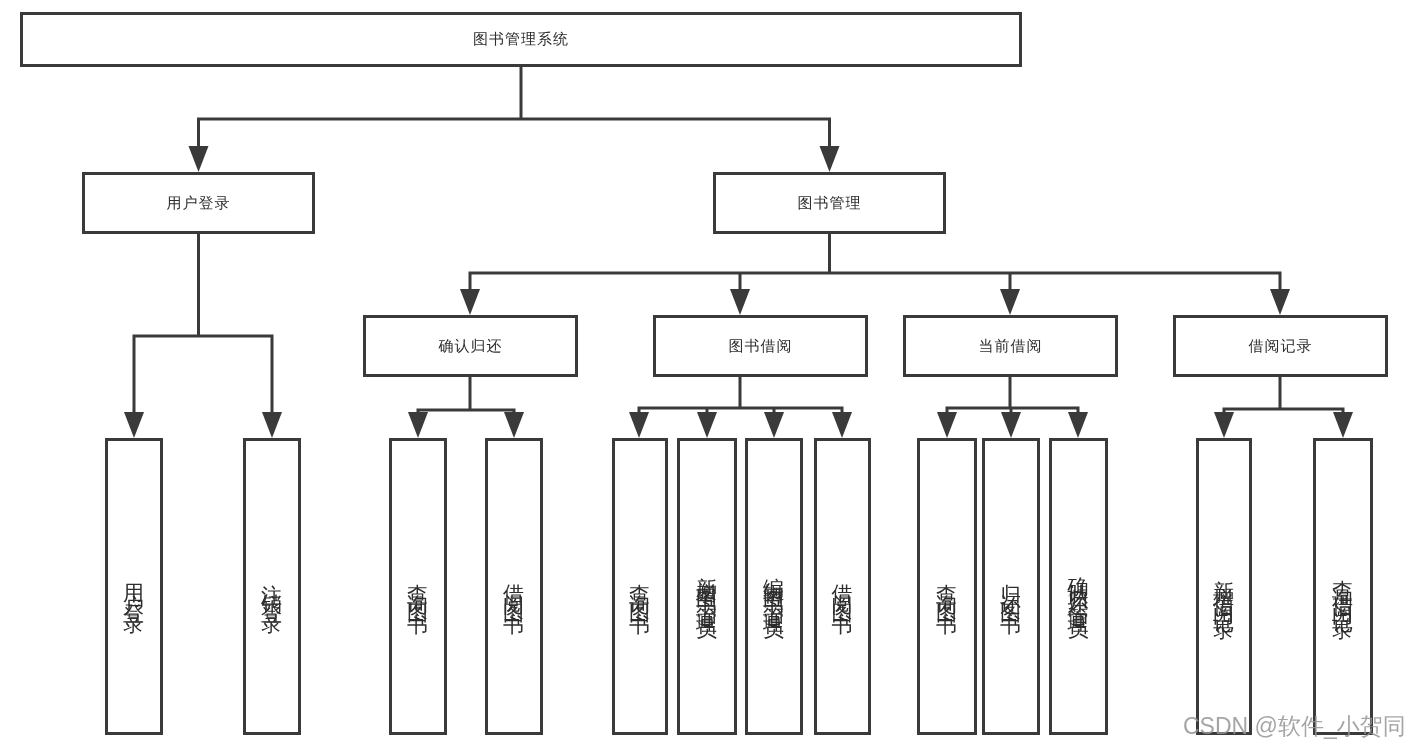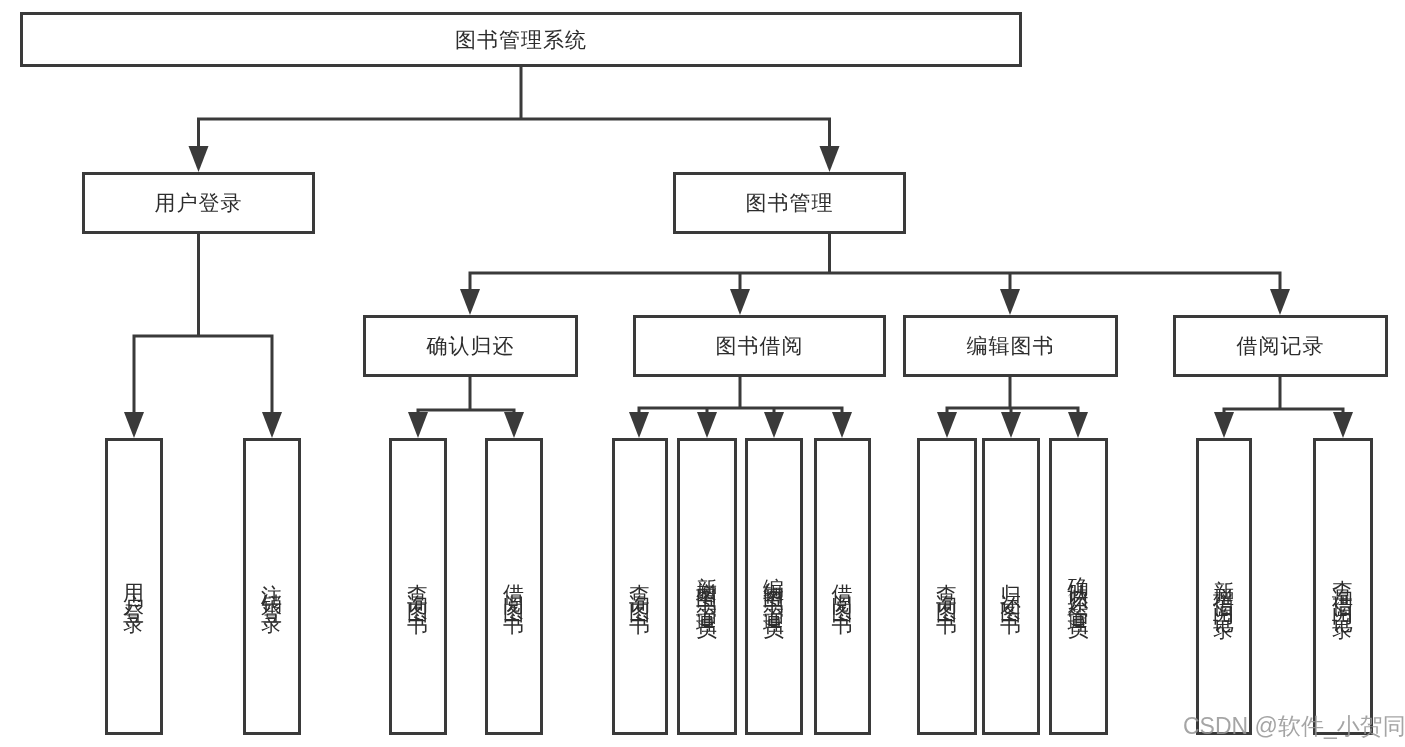--- a/index.html
+++ b/index.html
@@ -37,7 +37,7 @@
     color:var(--text);
   }
   .hbox{
-    font-size:21px;
+    font-size:15px;
     letter-spacing:1px;
     white-space:nowrap;
   }

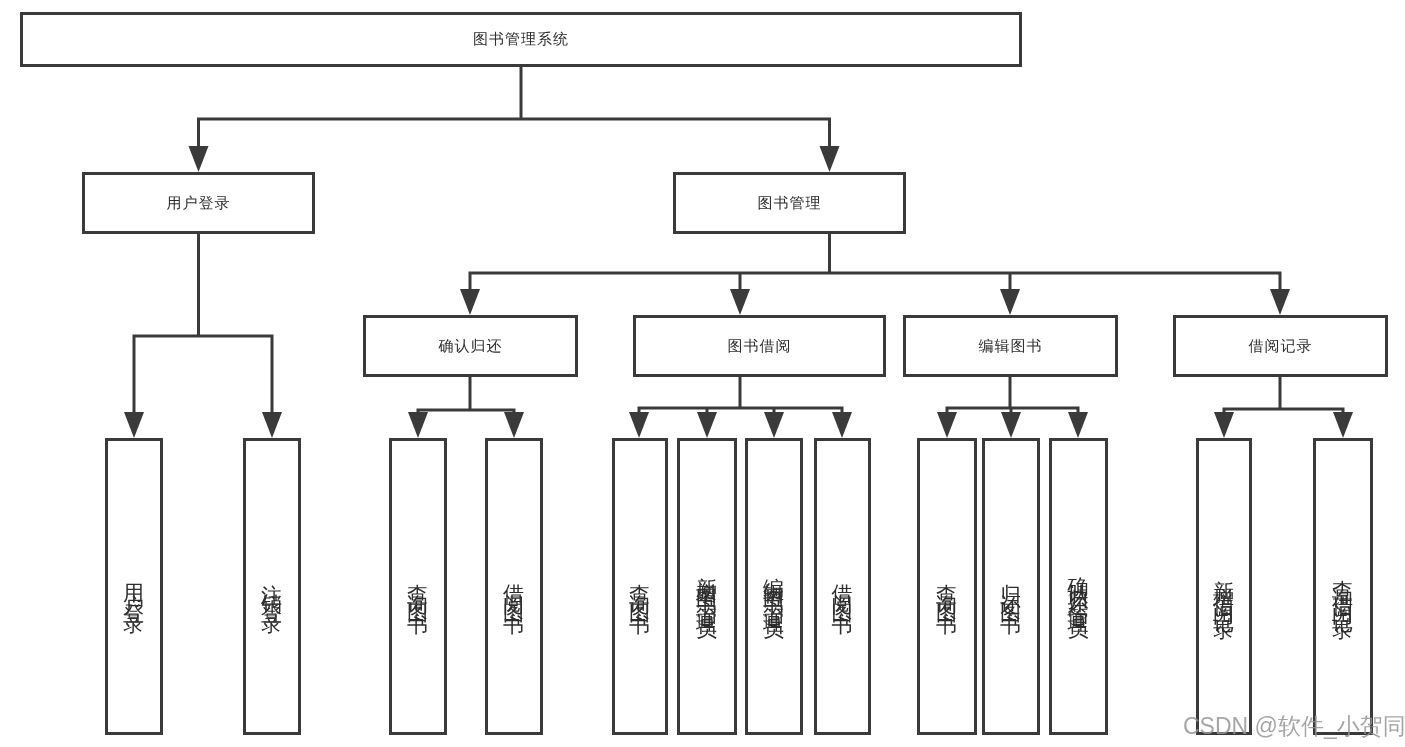--- a/index.html
+++ b/index.html
@@ -116,7 +116,7 @@
   <div class="node hbox" style="left:82px;top:172px;width:233px;height:62px;">
     <span>用户登录</span>
   </div>
-  <div class="node hbox" style="left:673px;top:172px;width:233px;height:62px;">
+  <div class="node hbox" style="left:713px;top:172px;width:233px;height:62px;">
     <span>图书管理</span>
   </div>
 

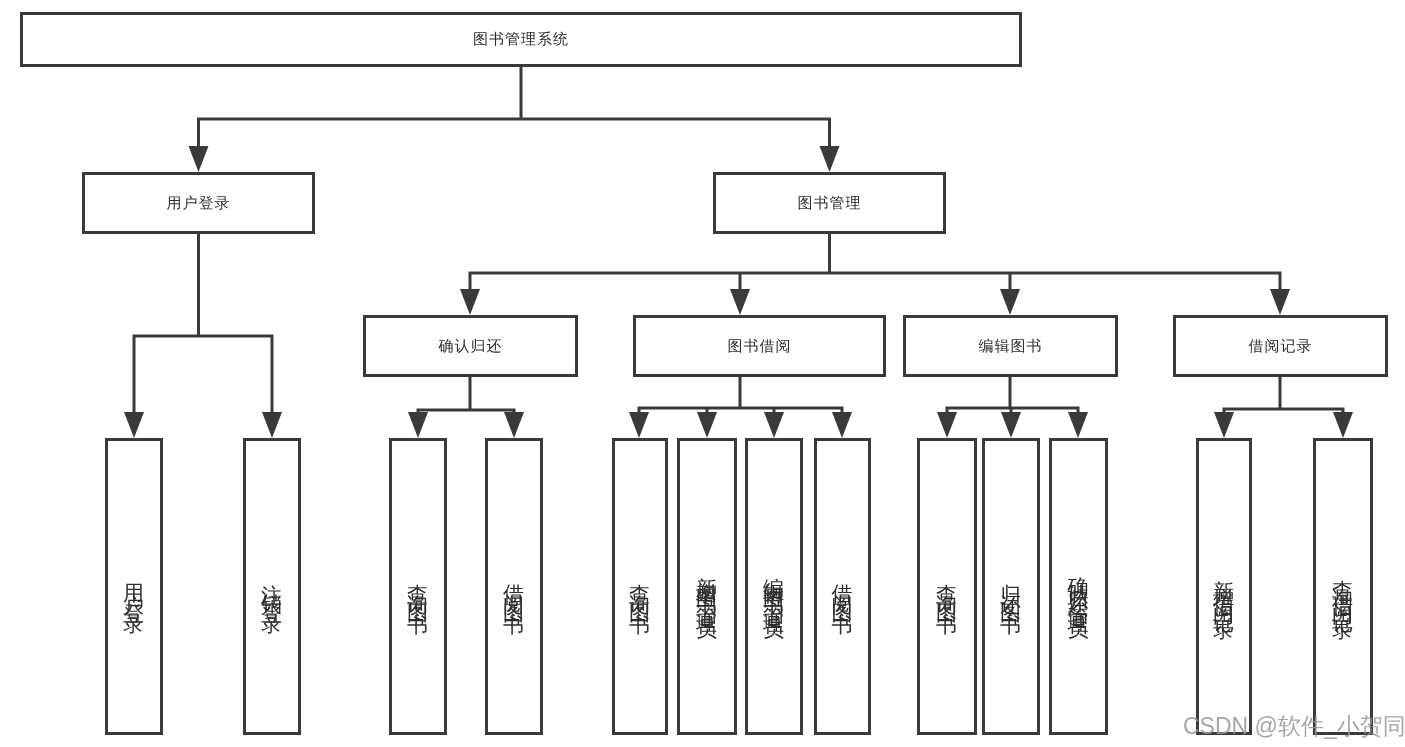--- a/index.html
+++ b/index.html
@@ -123,7 +123,7 @@
   <div class="node hbox" style="left:363px;top:315px;width:215px;height:62px;">
     <span>确认归还</span>
   </div>
-  <div class="node hbox" style="left:633px;top:315px;width:253px;height:62px;">
+  <div class="node hbox" style="left:653px;top:315px;width:215px;height:62px;">
     <span>图书借阅</span>
   </div>
   <div class="node hbox" style="left:903px;top:315px;width:215px;height:62px;">

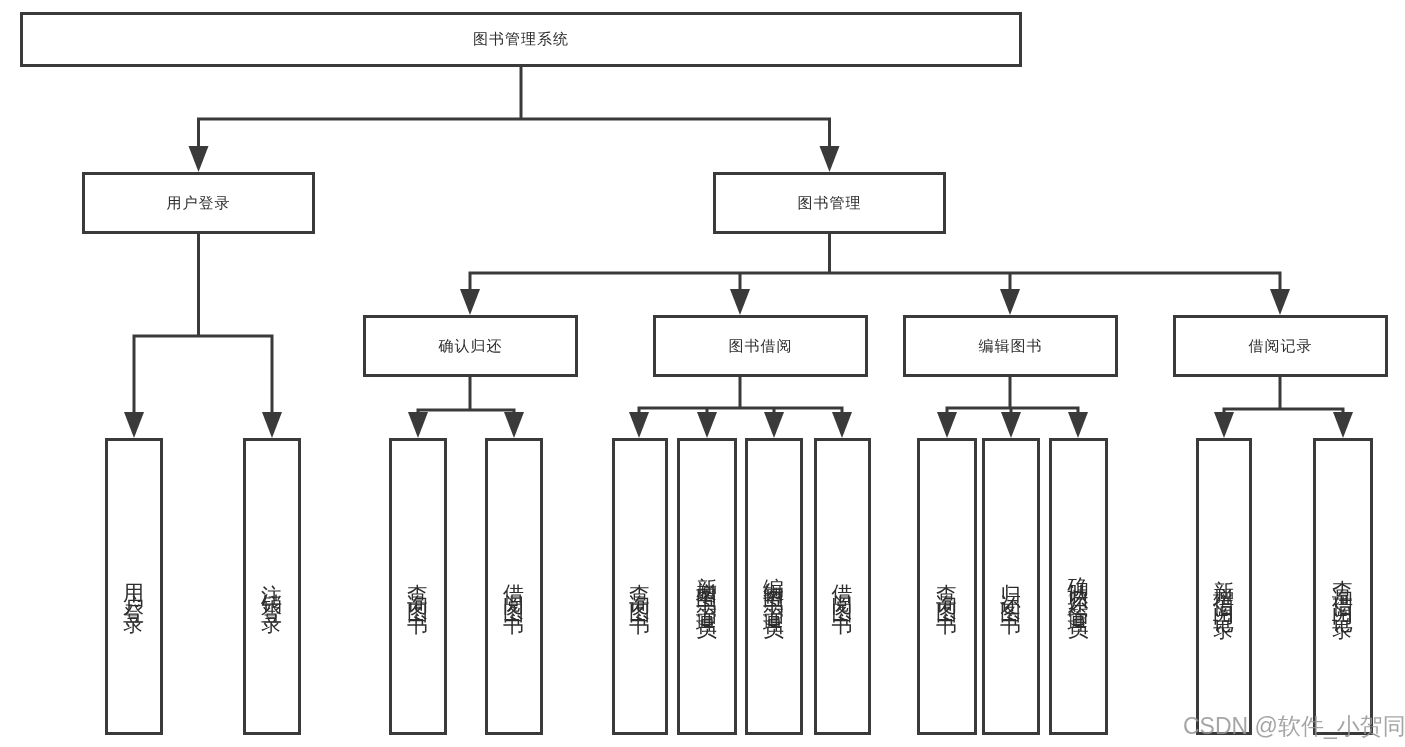--- a/index.html
+++ b/index.html
@@ -127,7 +127,7 @@
     <span>图书借阅</span>
   </div>
   <div class="node hbox" style="left:903px;top:315px;width:215px;height:62px;">
-    <span>编辑图书</span>
+    <span>当前借阅</span>
   </div>
   <div class="node hbox" style="left:1173px;top:315px;width:215px;height:62px;">
     <span>借阅记录</span>

